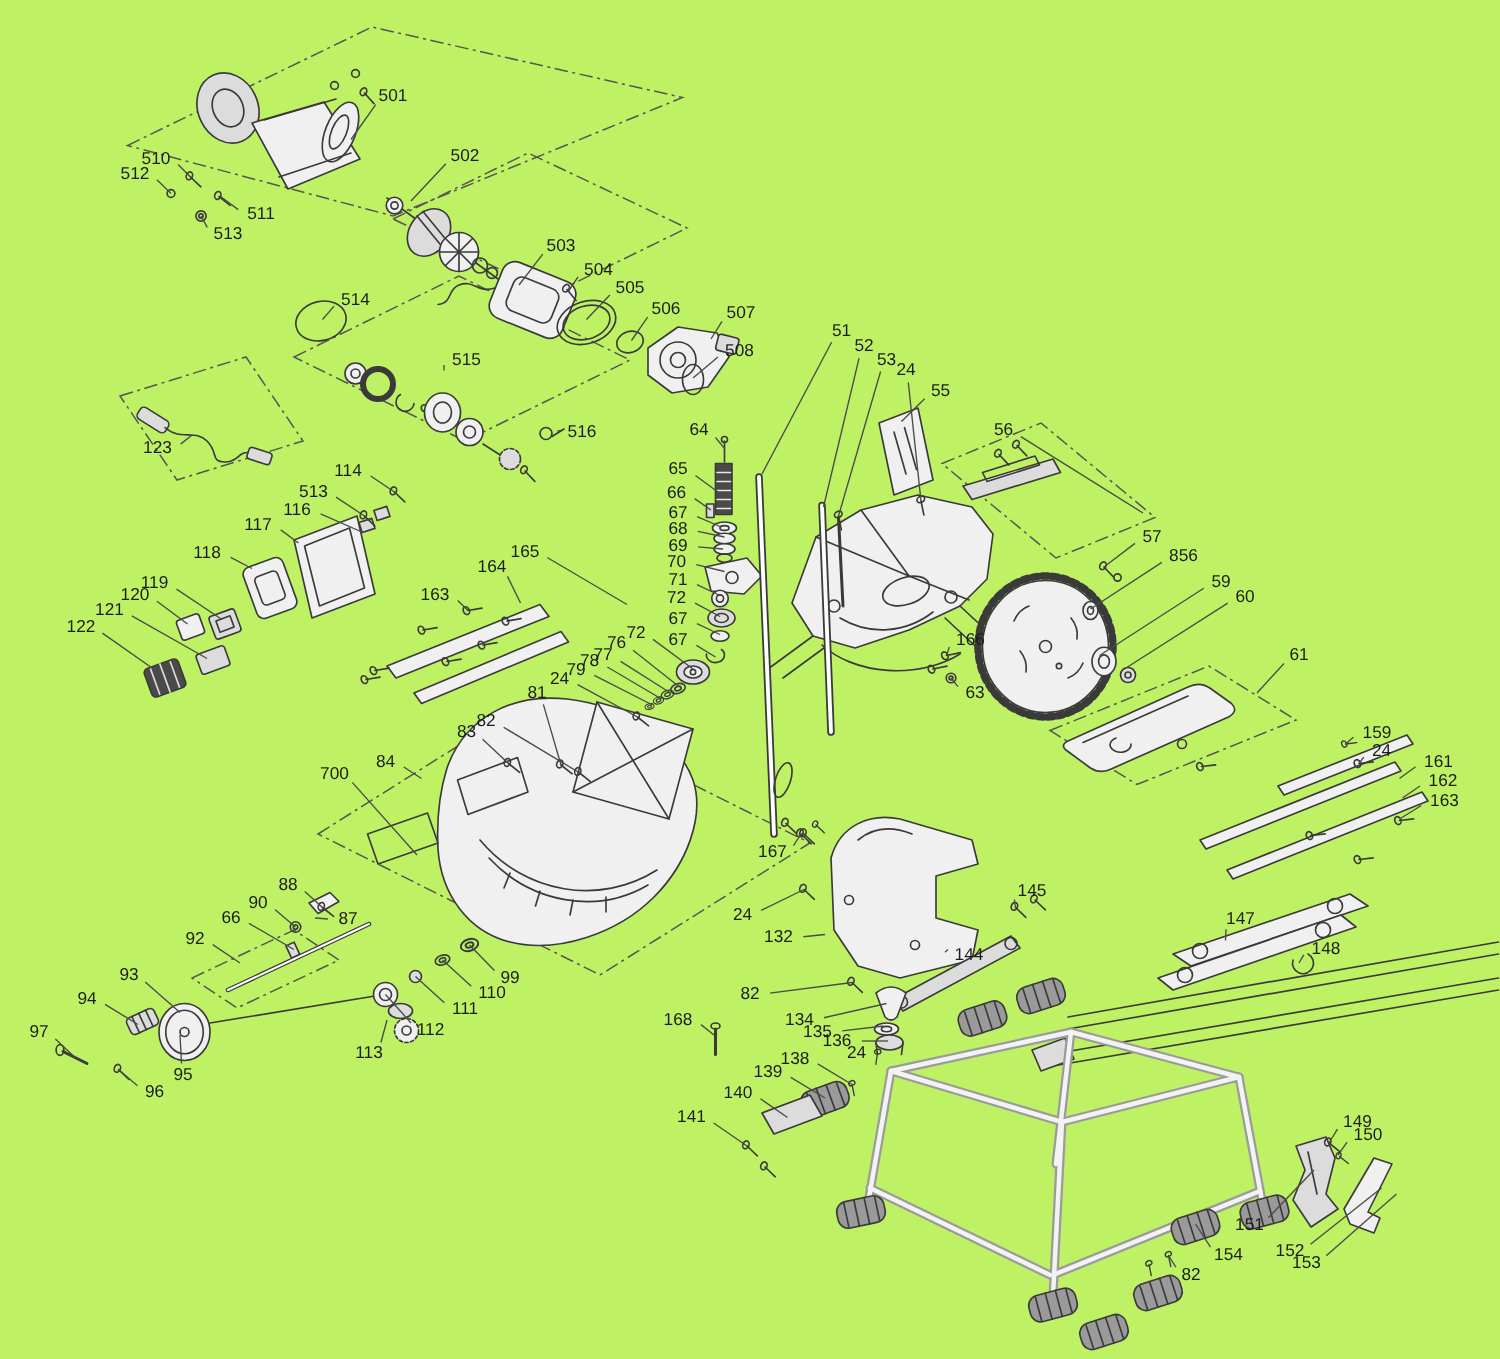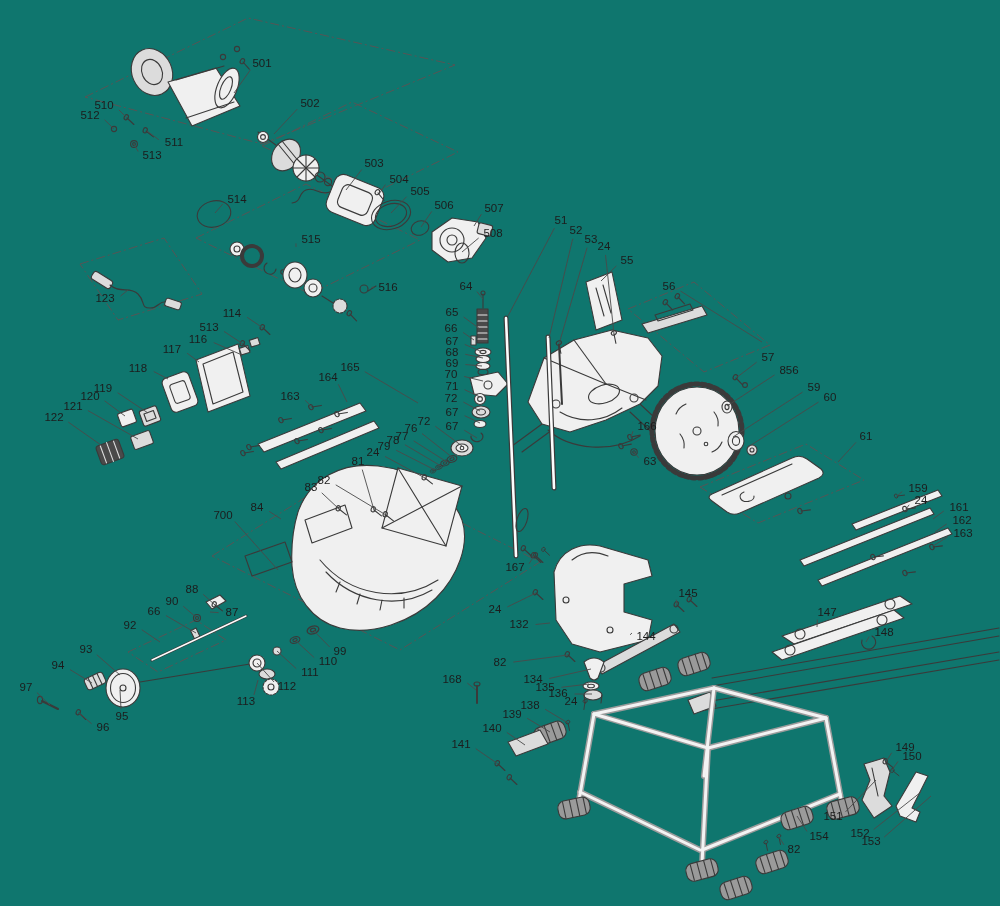--- a/index.html
+++ b/index.html
@@ -3,7 +3,7 @@
 <meta charset="utf-8">
 <style>
   html,body { margin:0; padding:0; background:#ffffff; }
-  #stage { width:1000px; height:906px; position:relative; background:#0f766e; overflow:hidden; }
+  #stage { width:1000px; height:906px; position:relative; background:#bef264; overflow:hidden; }
   svg { display:block; }
   .ink   { stroke:#3a3a3a; fill:none; stroke-width:1.1; stroke-linejoin:round; stroke-linecap:round; }
   .fillL { fill:#f0f0f0; }

